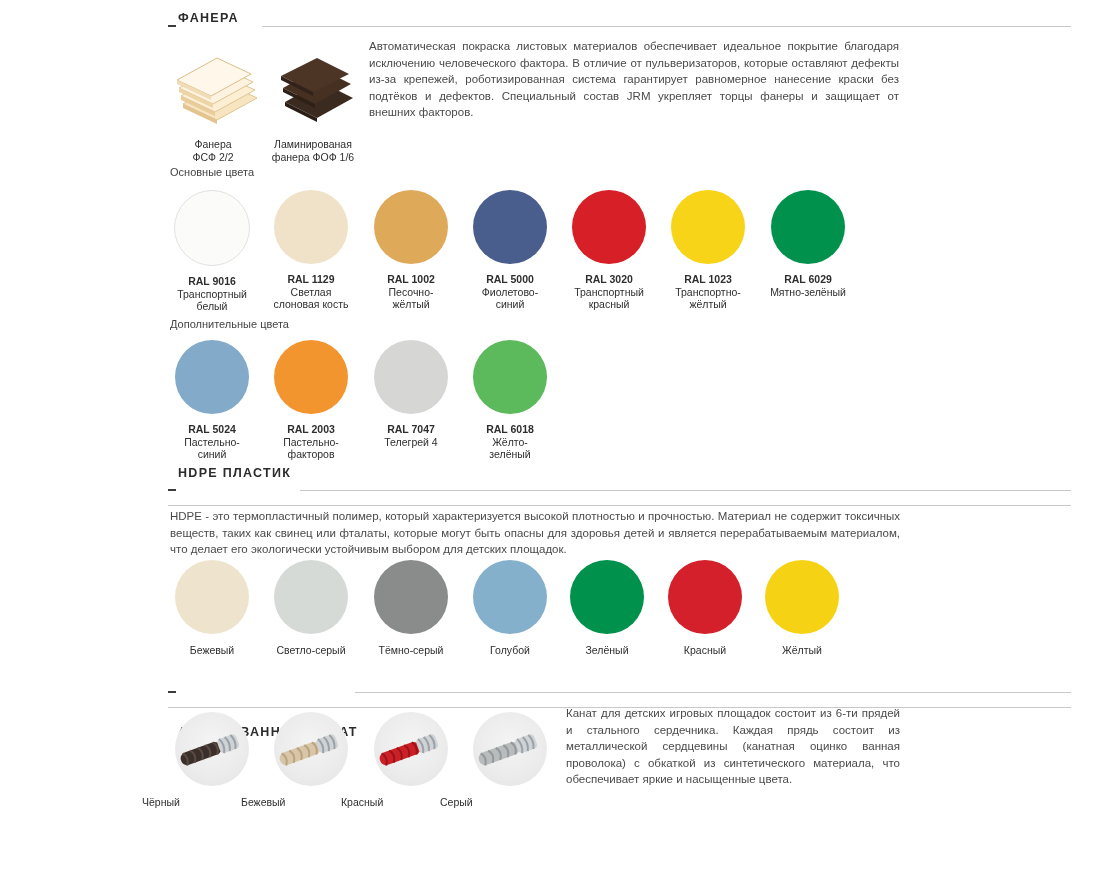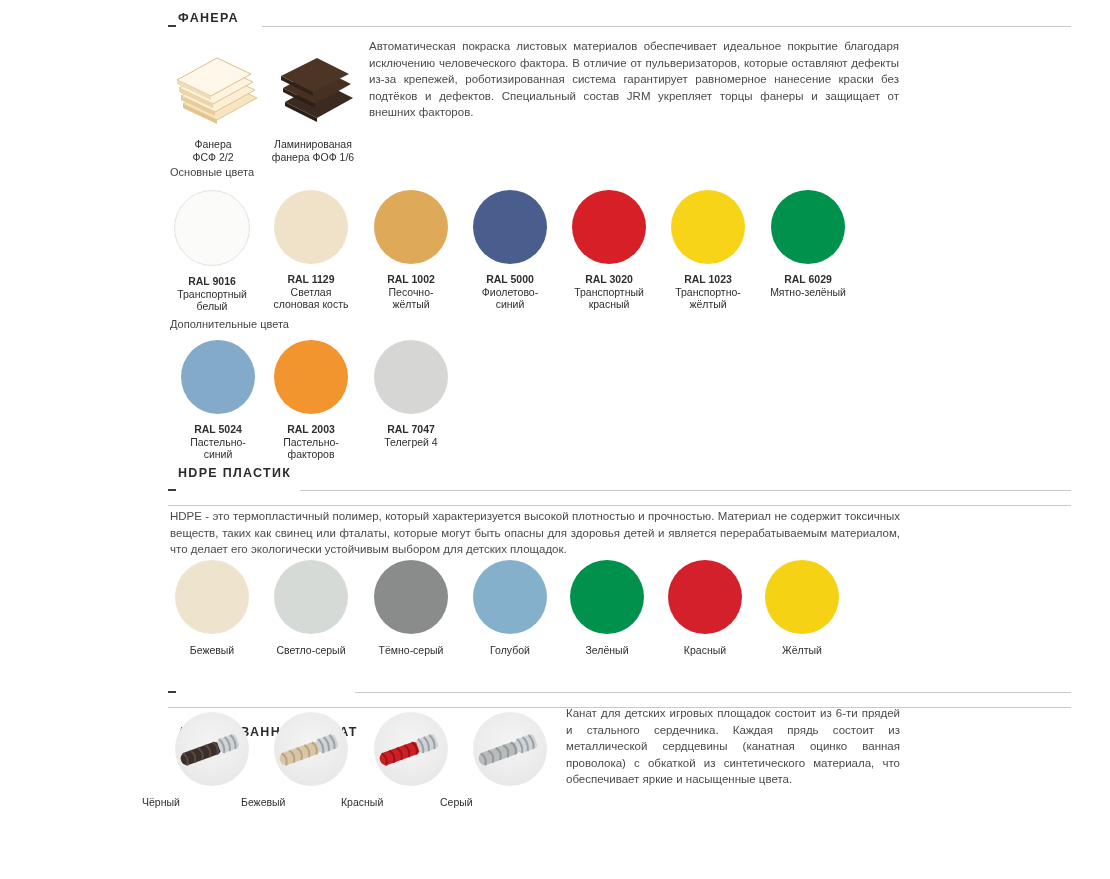--- a/index.html
+++ b/index.html
@@ -179,7 +179,7 @@
 
   <div class="subhead" style="top:318px;">Дополнительные цвета</div>
 
-  <div class="swatch" style="left:148px;top:340px;">
+  <div class="swatch" style="left:142px;top:340px;">
     <div class="circle" style="background:#83aac9;"></div>
     <div class="sw-name"><b>RAL 5024</b></div>
     <div class="sw-sub">Пастельно-</div>

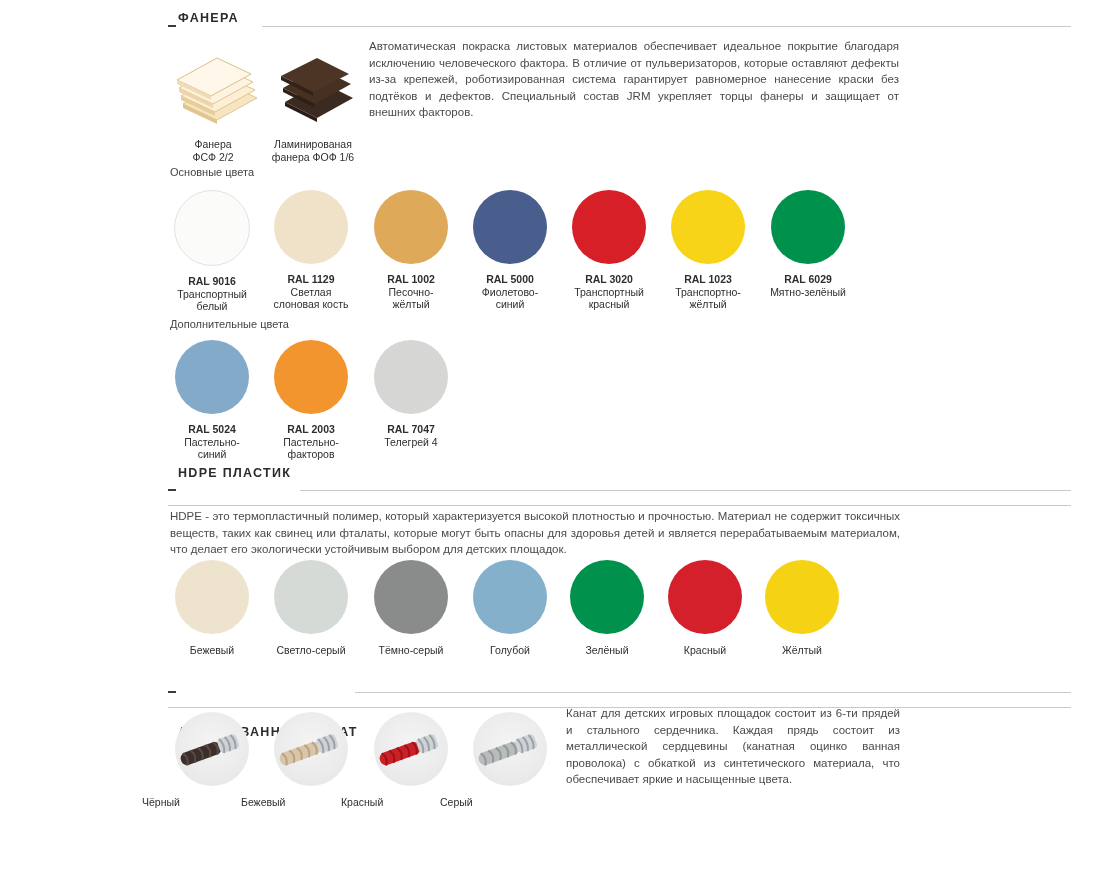--- a/index.html
+++ b/index.html
@@ -199,6 +199,12 @@
     <div class="sw-sub">Телегрей 4</div>
   </div>
 
+  <div class="swatch" style="left:440px;top:340px;">
+    <div class="circle" style="background:#5cb95c;"></div>
+    <div class="sw-name"><b>RAL 6018</b></div>
+    <div class="sw-sub">Жёлто-</div>
+    <div class="sw-sub">зелёный</div>
+  </div>
 
   <div class="rule-left" style="top:489px;left:168px;width:8px;"></div>
   <div style="position:absolute;left:178px;top:466px;" class="section-title">HDPE ПЛАСТИК</div>

